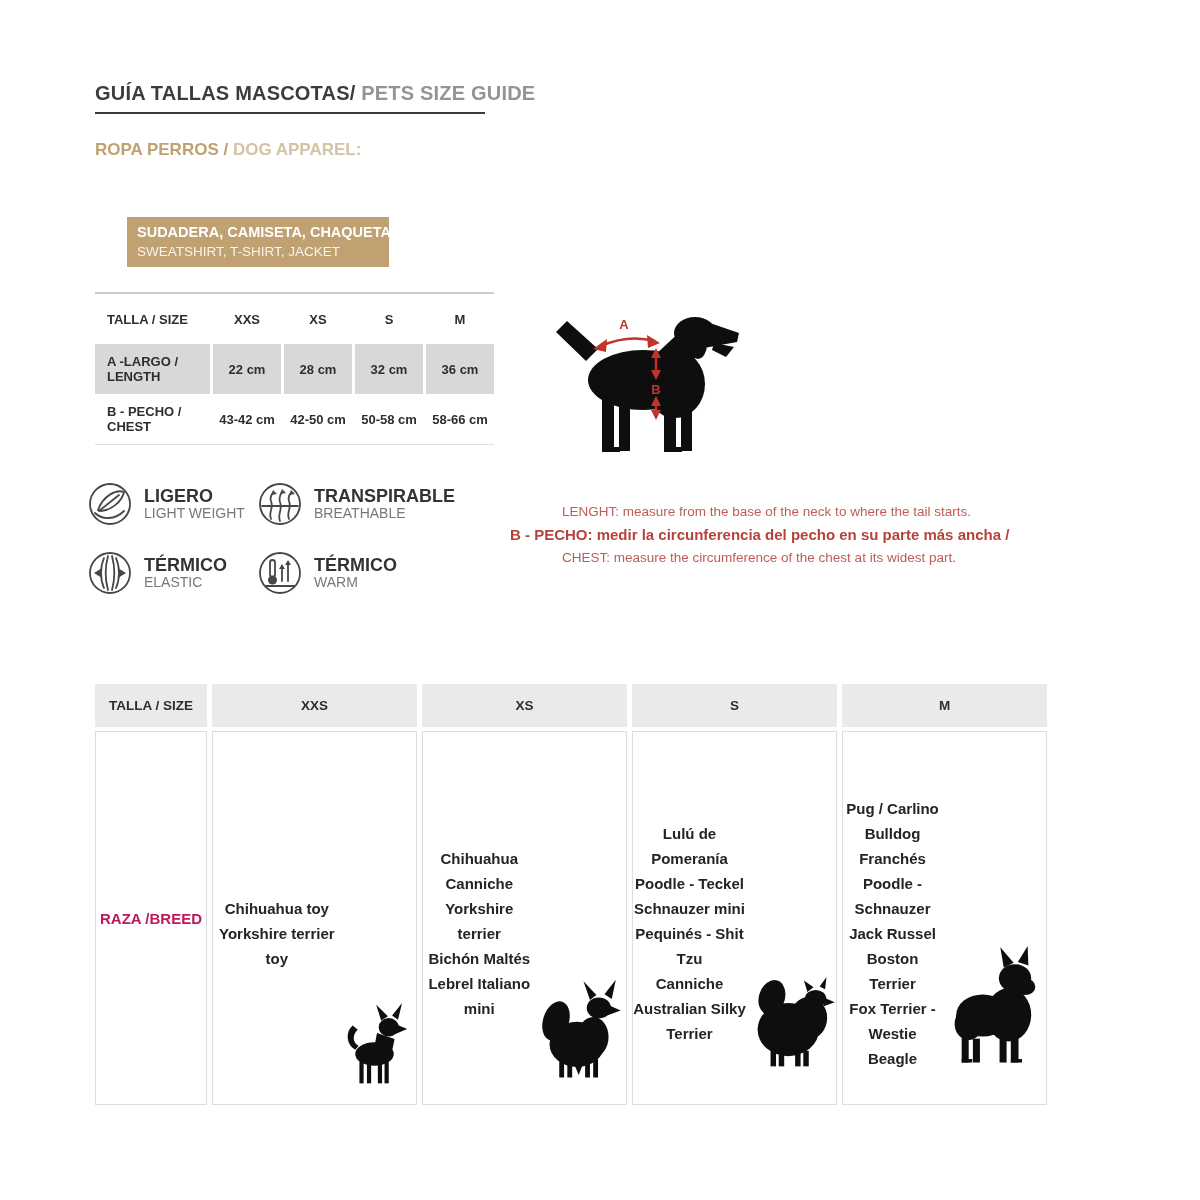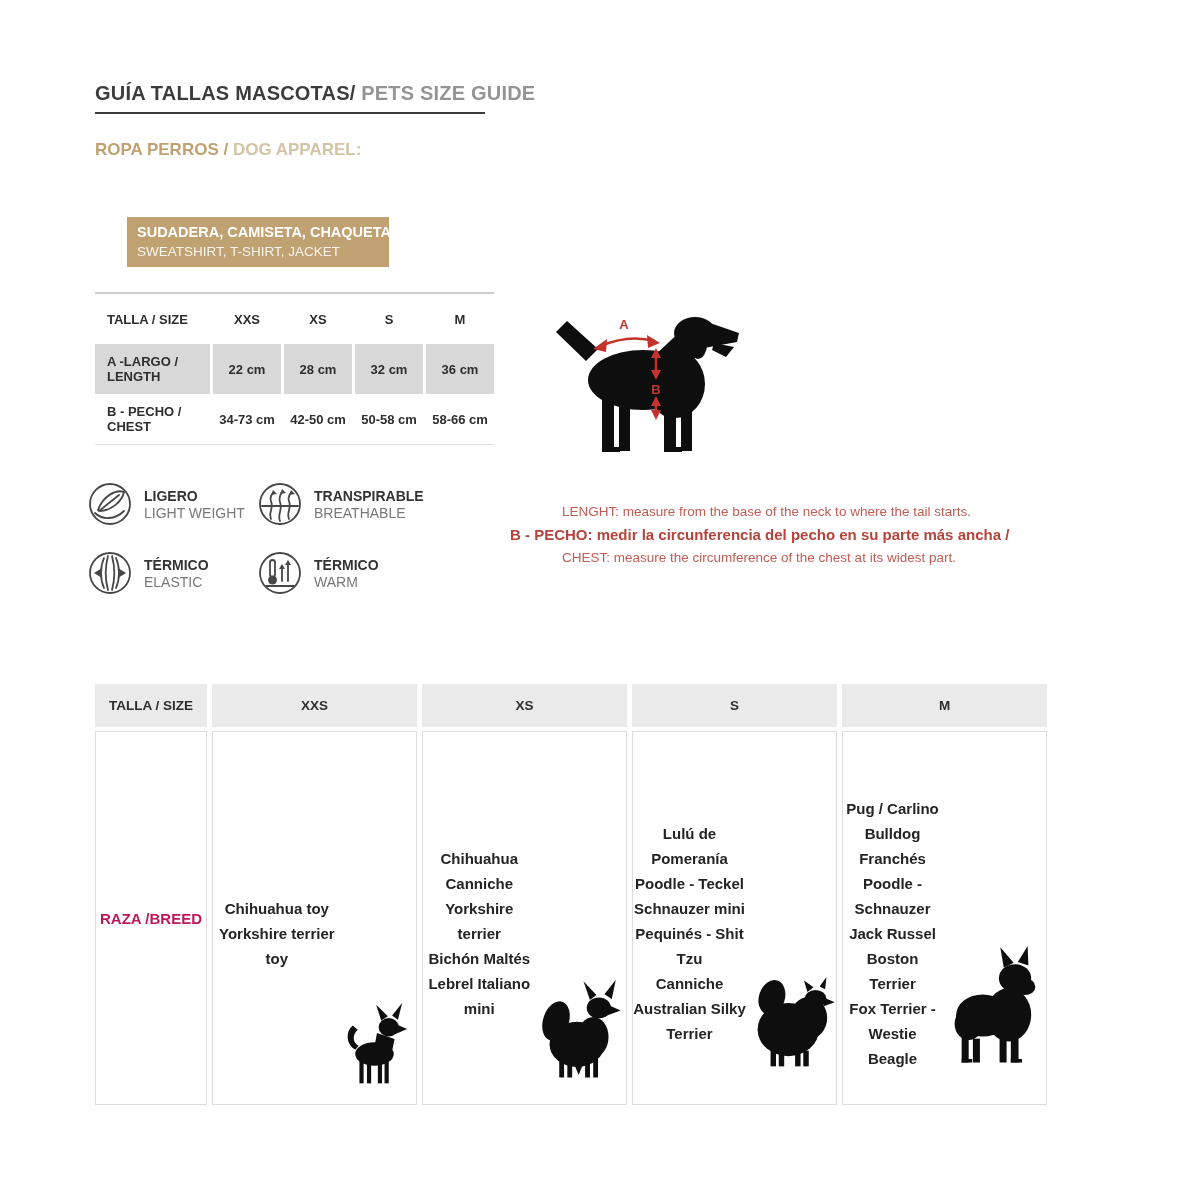--- a/index.html
+++ b/index.html
@@ -102,7 +102,7 @@
     <div class="cell band">36 cm</div>
 
     <div class="cell lbl">B - PECHO / CHEST</div>
-    <div class="cell">34-73 cm</div>
+    <div class="cell">43-42 cm</div>
     <div class="cell">42-50 cm</div>
     <div class="cell">50-58 cm</div>
     <div class="cell">58-66 cm</div>

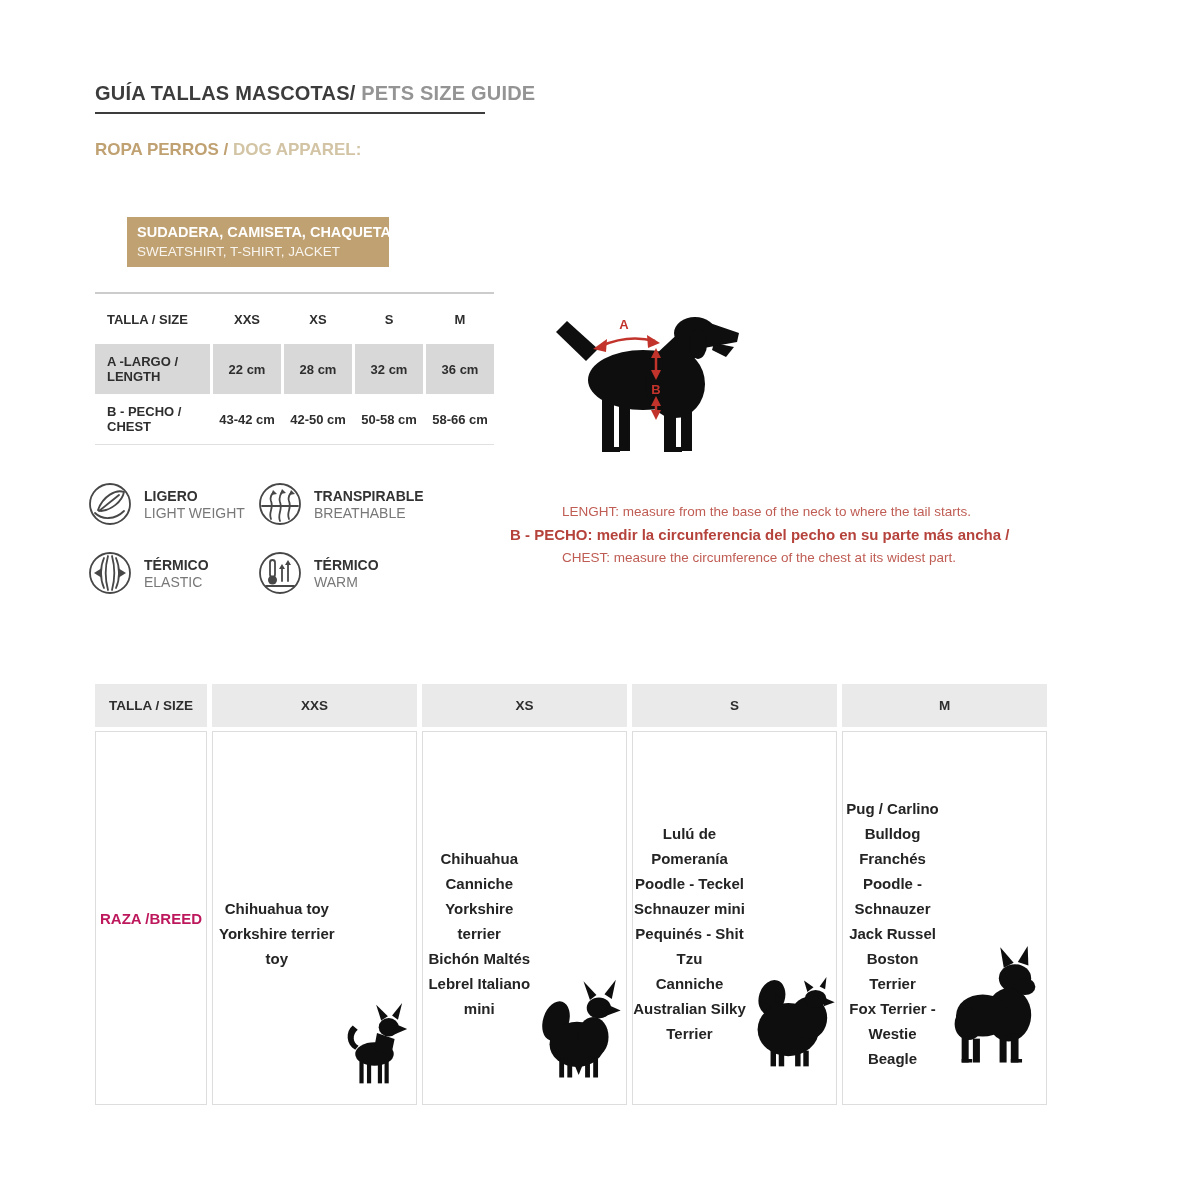--- a/index.html
+++ b/index.html
@@ -44,7 +44,7 @@
   
   .feature{position:absolute;display:flex;align-items:center;}
   .feature .txt{margin-left:12px;}
-  .feature .f-title{font-size:14px;font-weight:bold;color:#333;line-height:17px;white-space:nowrap;}
+  .feature .f-title{font-size:18px;font-weight:bold;color:#333;line-height:17px;white-space:nowrap;}
   .feature .f-sub{font-size:14px;color:#787878;line-height:16px;white-space:nowrap;}
   .f1{left:88px;top:482px;} .f2{left:258px;top:482px;}
   .f3{left:88px;top:551px;} .f4{left:258px;top:551px;}

